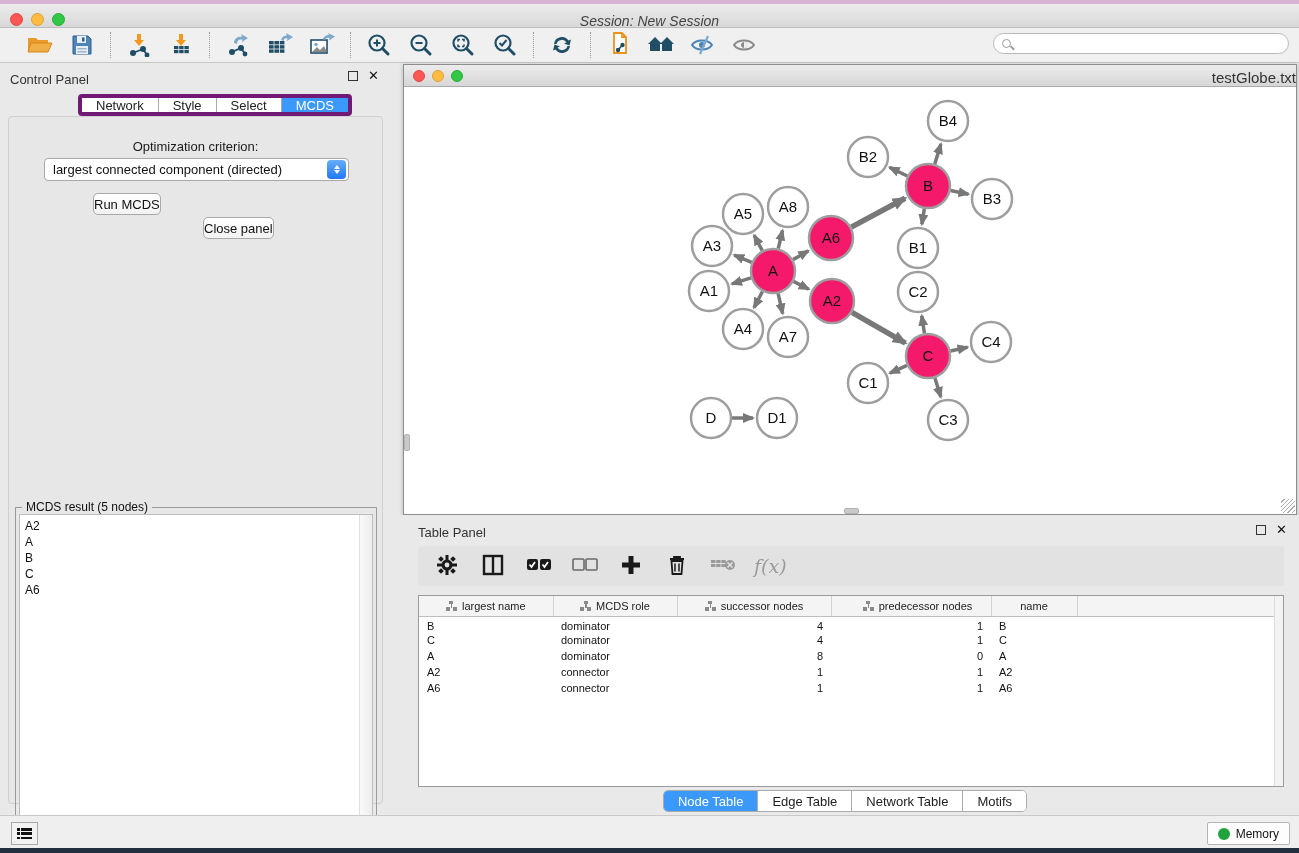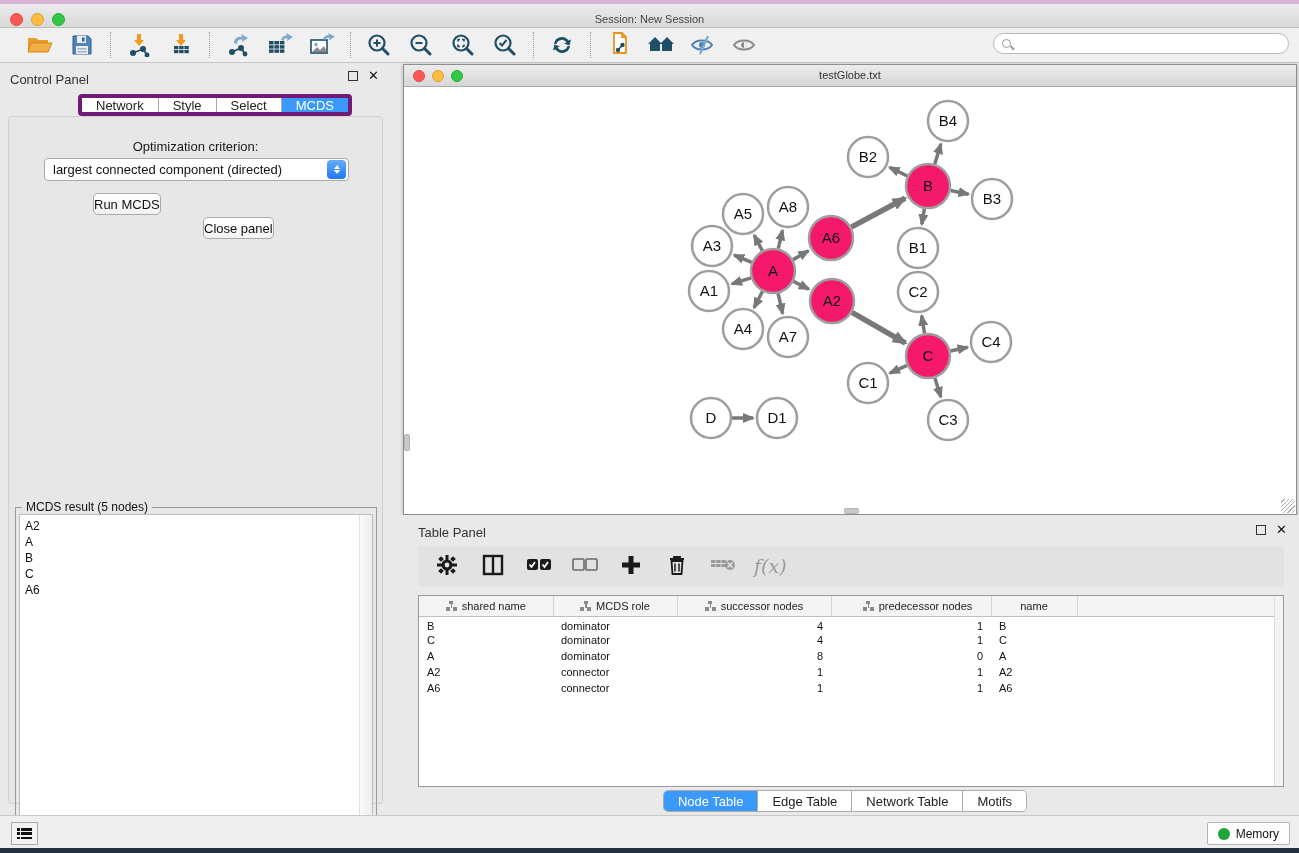--- a/index.html
+++ b/index.html
@@ -19,7 +19,7 @@
   .tl-green{ background:#33C748; border:1px solid #27AA35;}
   #titlebar .lights { position:absolute; left:10px; top:9px; display:flex; gap:8px; }
   #window-title { position:absolute; top:9px; width:100%; text-align:center;
-    font-size:11px; color:#444; }
+    font-size:14px; color:#444;font-style:italic; }
 
   
   #toolbar { left:0; top:28px; width:1299px; height:35px; background:#F0F0F0;

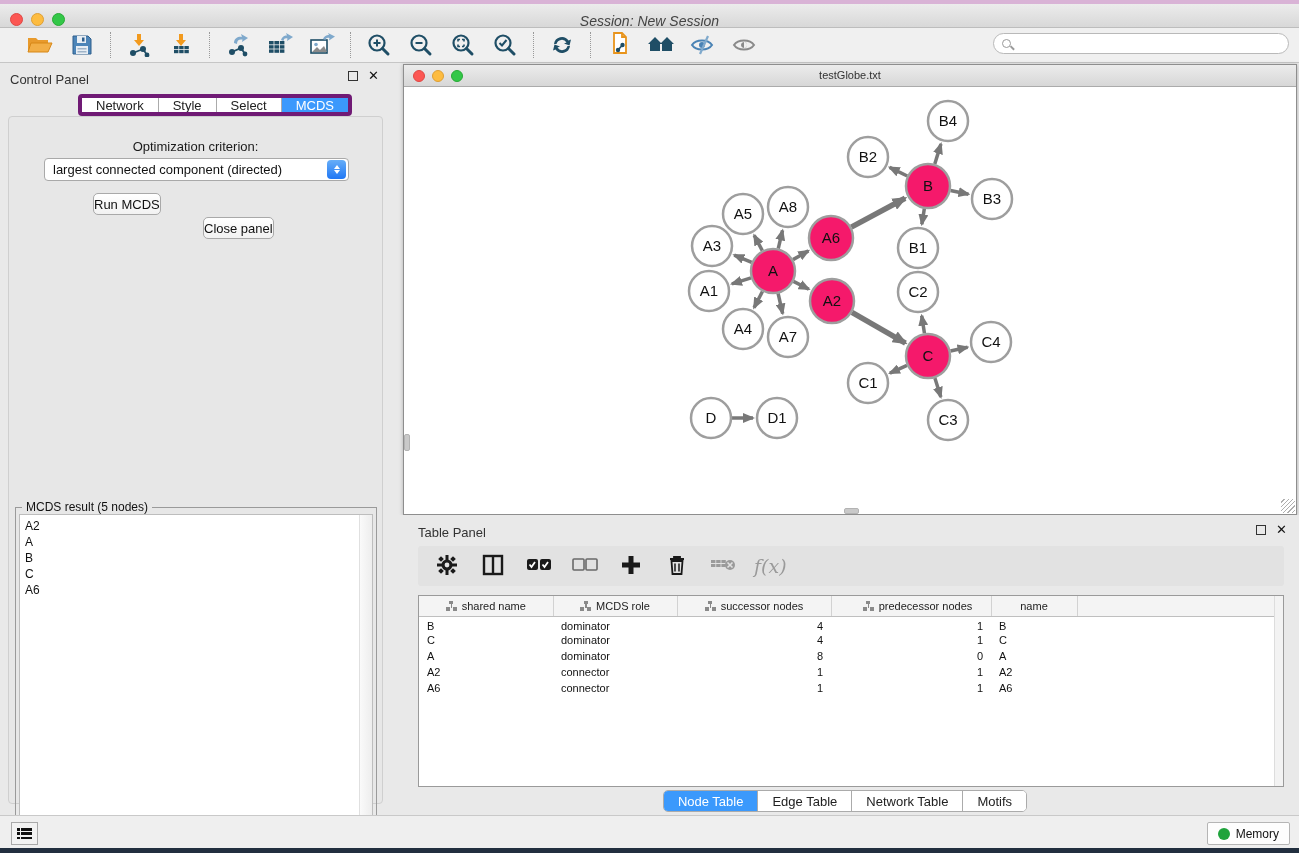--- a/index.html
+++ b/index.html
@@ -85,7 +85,7 @@
     background:linear-gradient(#ECECEC,#D7D7D7); border-bottom:1px solid #ABABAB; }
   #net-titlebar .lights { position:absolute; left:9px; top:5px; display:flex; gap:7px; }
   #net-titlebar .traffic { width:12px; height:12px; }
-  #net-title { position:absolute; top:4px; width:100%; text-align:center; font-size:11px; color:#333; }
+  #net-title { position:absolute; top:4px; width:100%; text-align:right; font-size:15px; color:#333; }
   #net-canvas { position:relative; width:892px; height:427px; background:#fff; }
   #net-canvas svg { display:block; }
   .v-thumb { position:absolute; left:0px; top:347px; width:6px; height:17px;

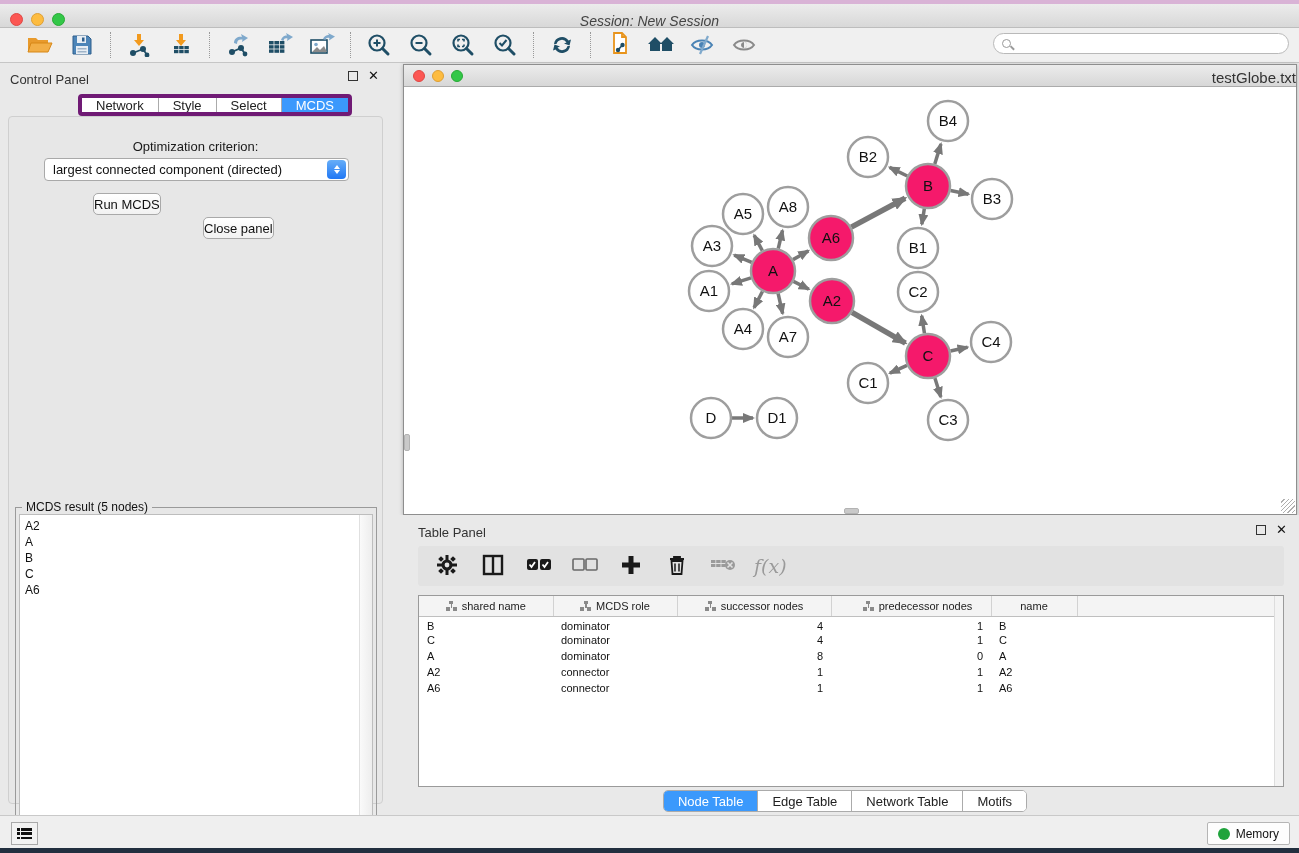--- a/index.html
+++ b/index.html
@@ -602,7 +602,7 @@
                     <i style="left: 7px; top: 6.5px; width: 4px; height: 3.5px;"></i>
                     <i style="left: 5px; top: 3px; width: 1.5px; height: 4px;"></i>
                   </span>
-                  <span>shared name</span>
+                  <span>largest name</span>
                 </span>
               </th>
               <th style="width: 124px;">

